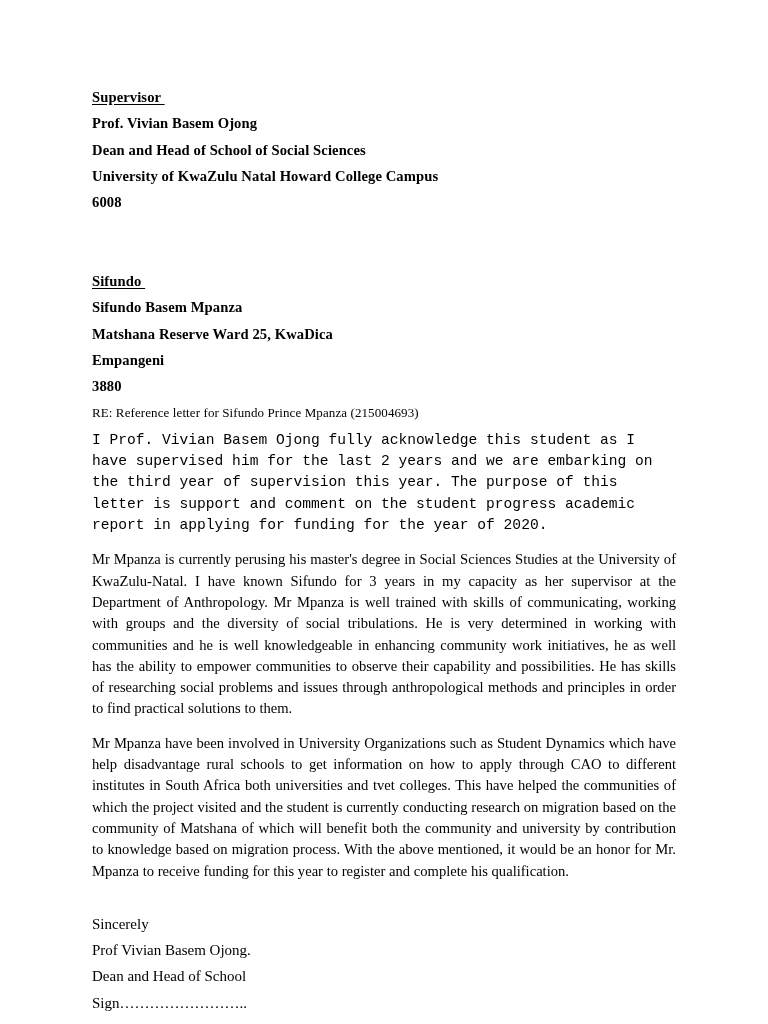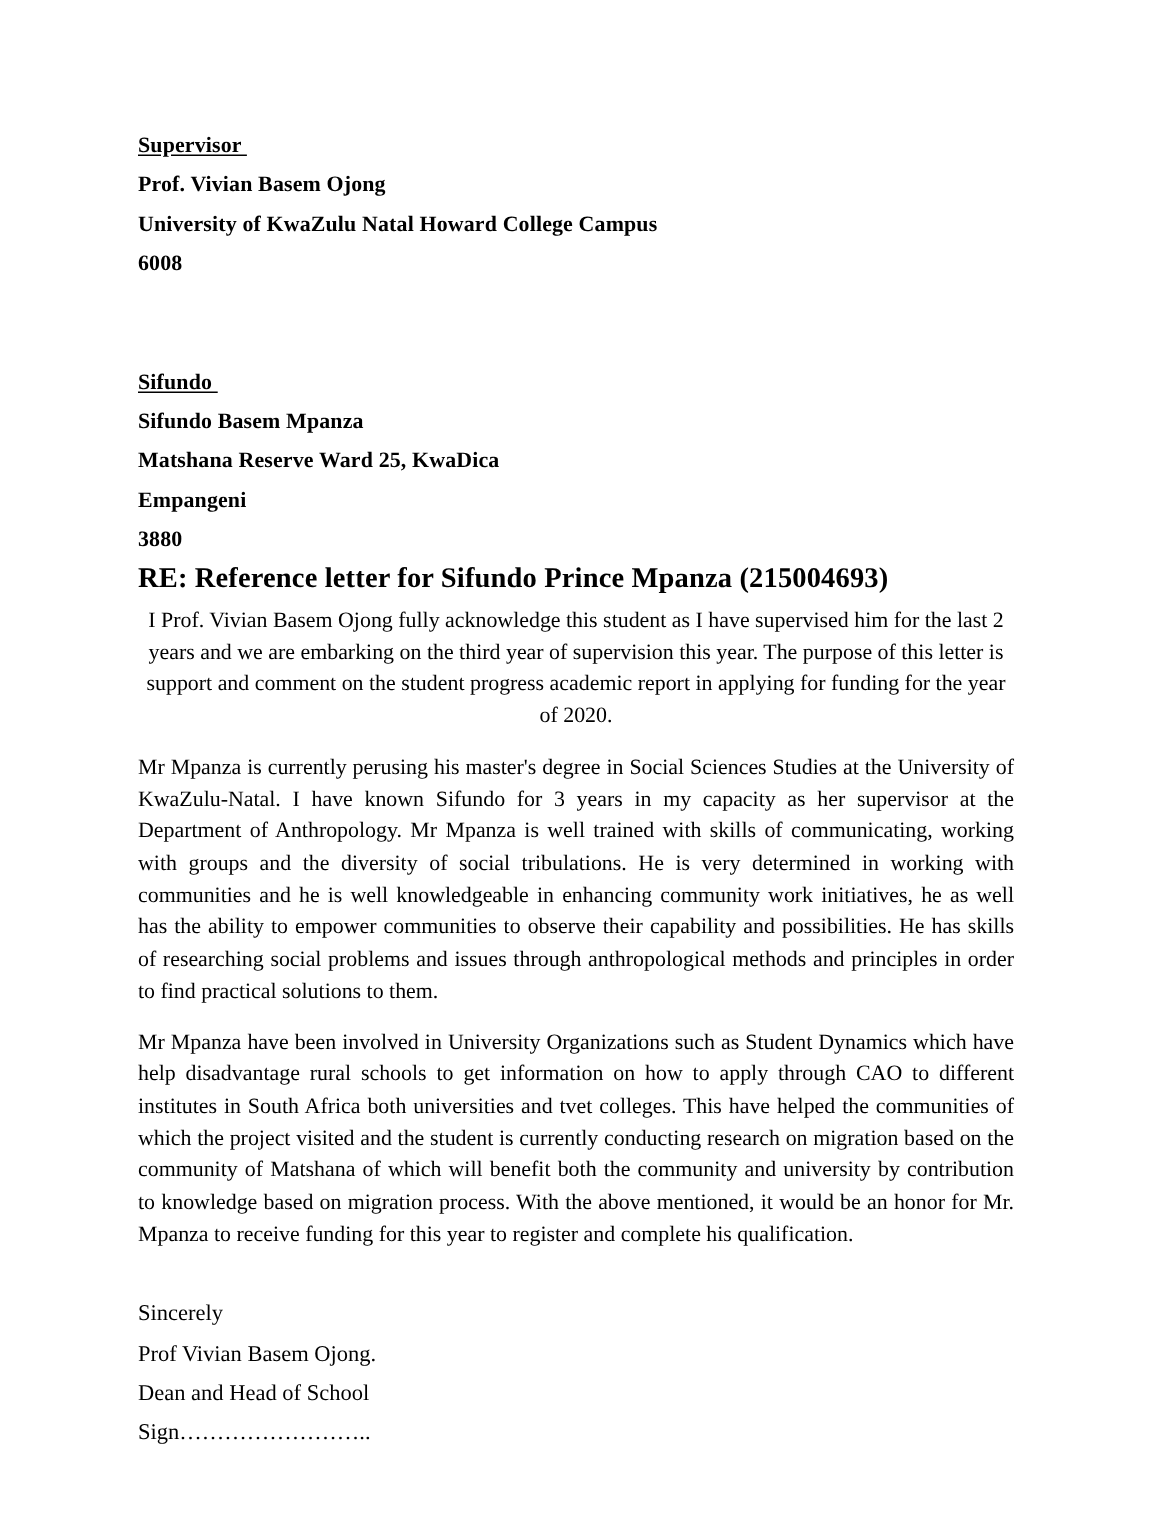--- a/index.html
+++ b/index.html
@@ -85,6 +85,7 @@
     <div>
       <div class="block-line underlined">Supervisor </div>
       <div class="block-line">Prof. Vivian Basem Ojong</div>
+      <div class="block-line">Dean and Head of School of Social Sciences</div>
       <div class="block-line">University of KwaZulu Natal Howard College Campus</div>
       <div class="block-line">6008</div>
     </div>

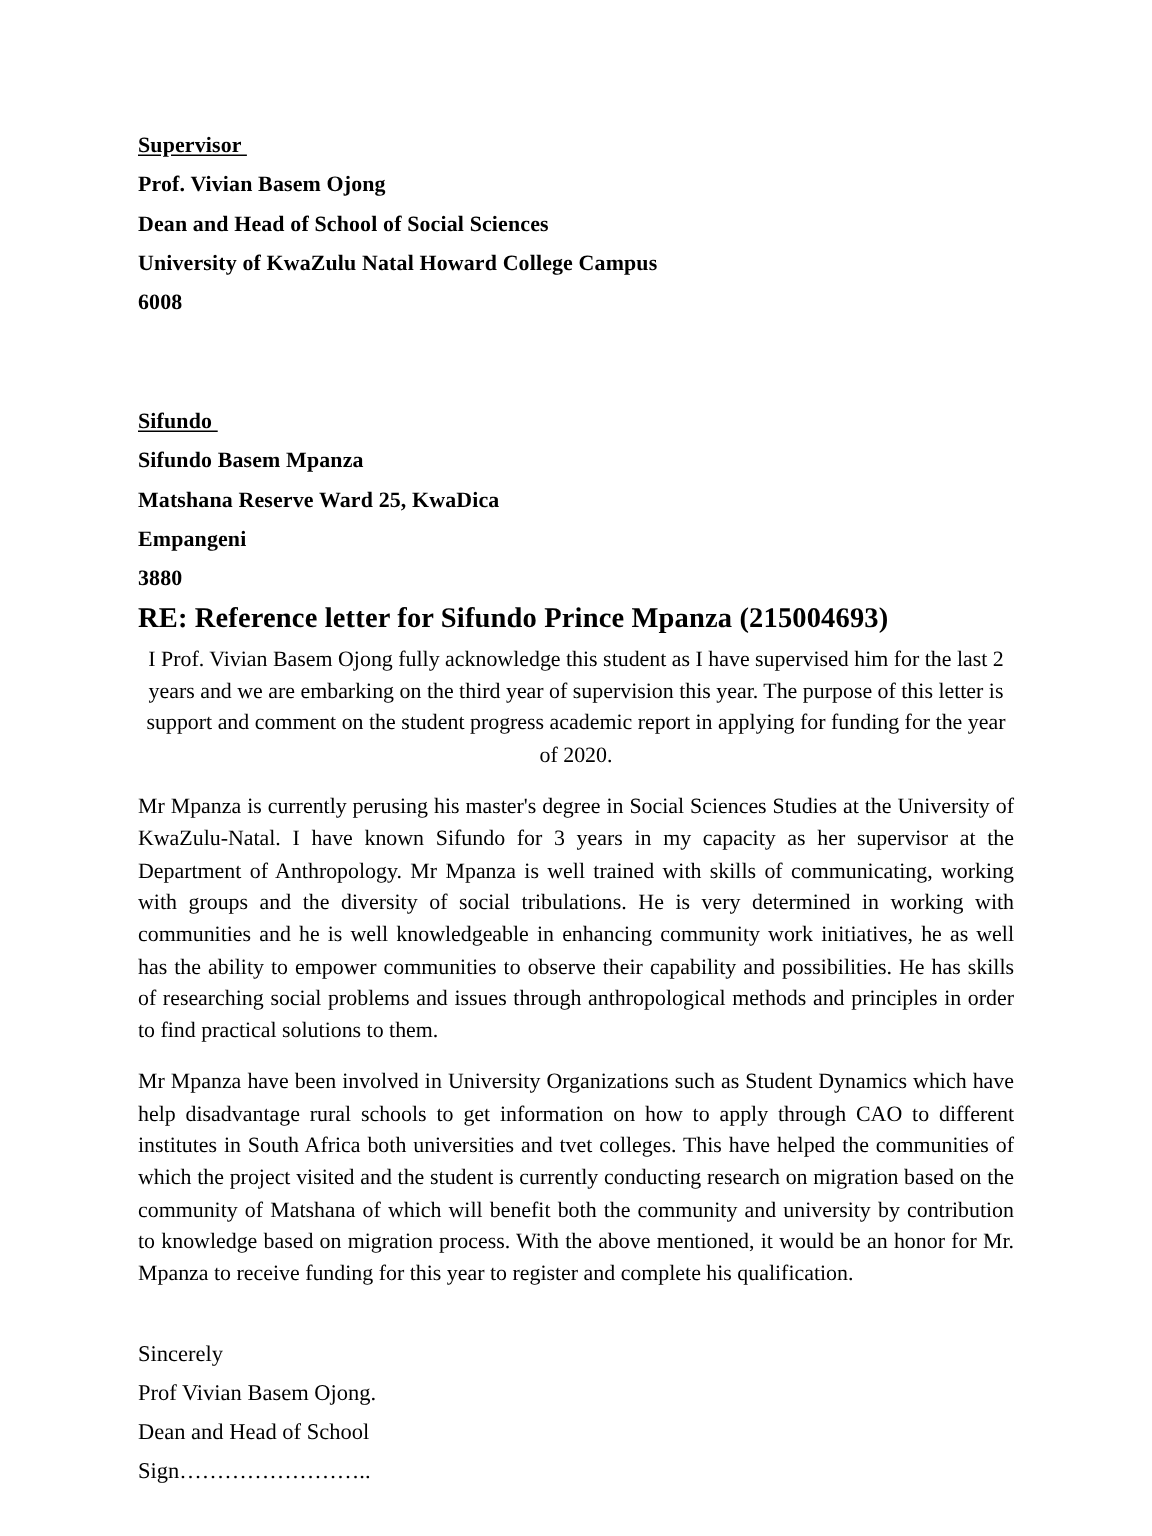--- a/index.html
+++ b/index.html
@@ -46,8 +46,8 @@
     font-size: 14.6px;
   }
   .re-line {
-    font-weight: bold;
-    font-size: 19px;
+    font-weight: normal;
+    font-size: 13px;
     line-height: 26.3px;
     letter-spacing: 0.1px;
     margin-bottom: 4px;

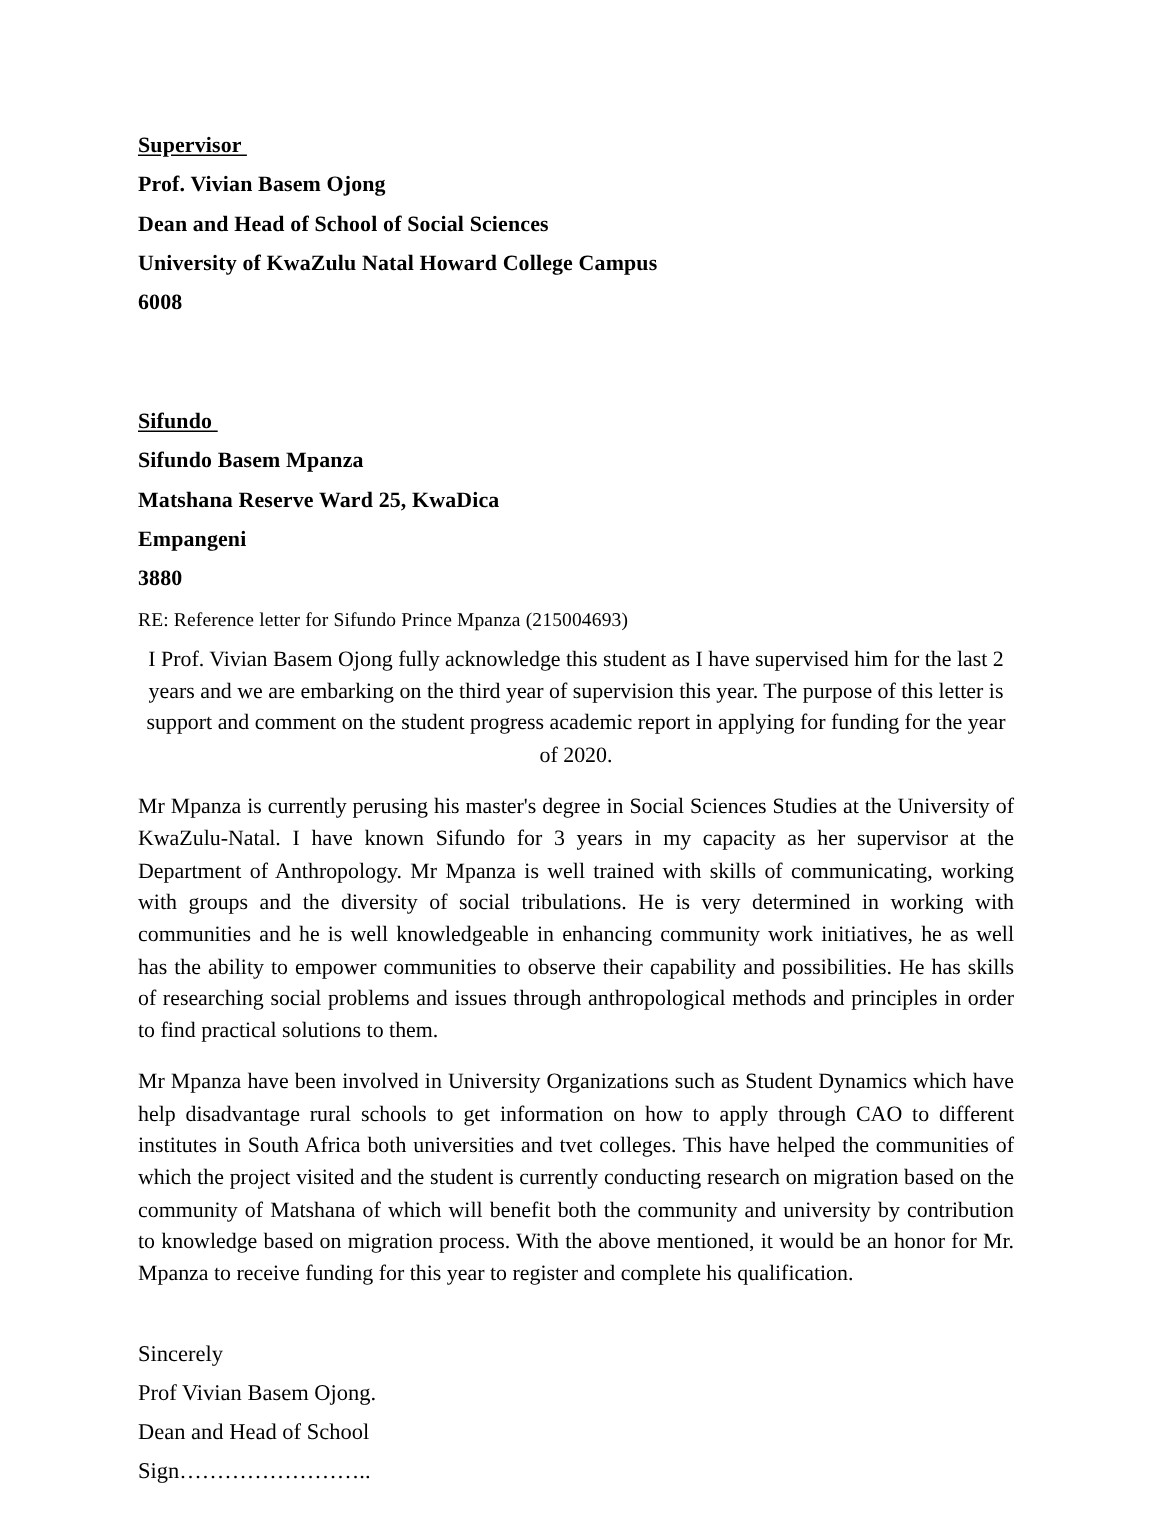--- a/index.html
+++ b/index.html
@@ -63,7 +63,8 @@
     hyphens: none;
   }
   .para.ragged {
-    text-align: center;
+    text-align: left;
+    font-family: Liberation Mono, monospace;
   }
 
   

